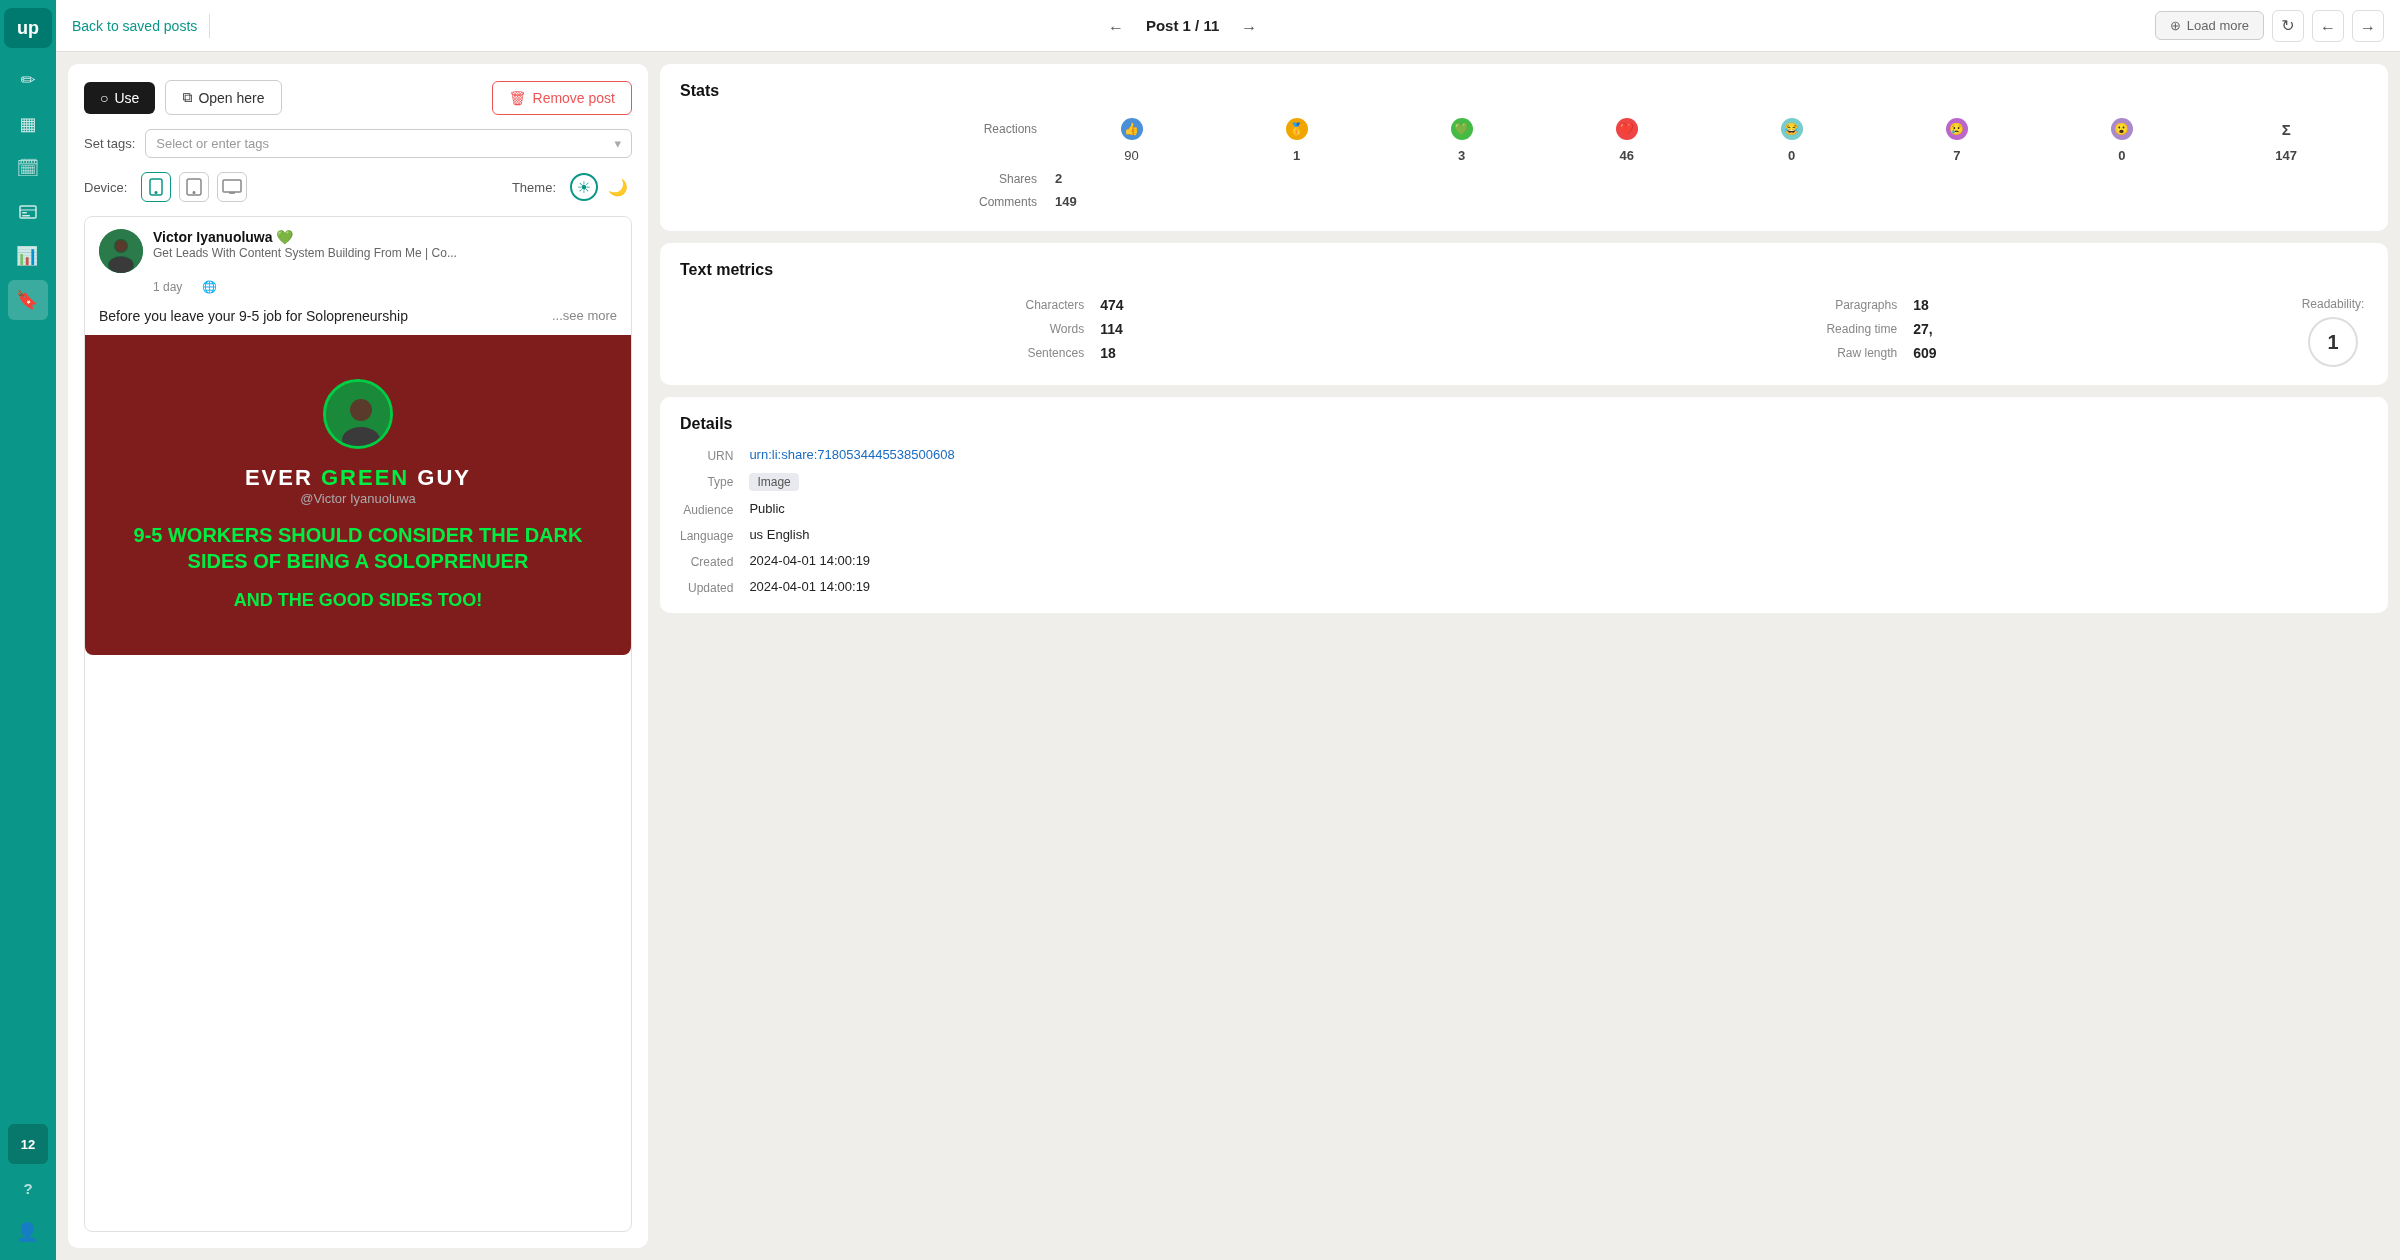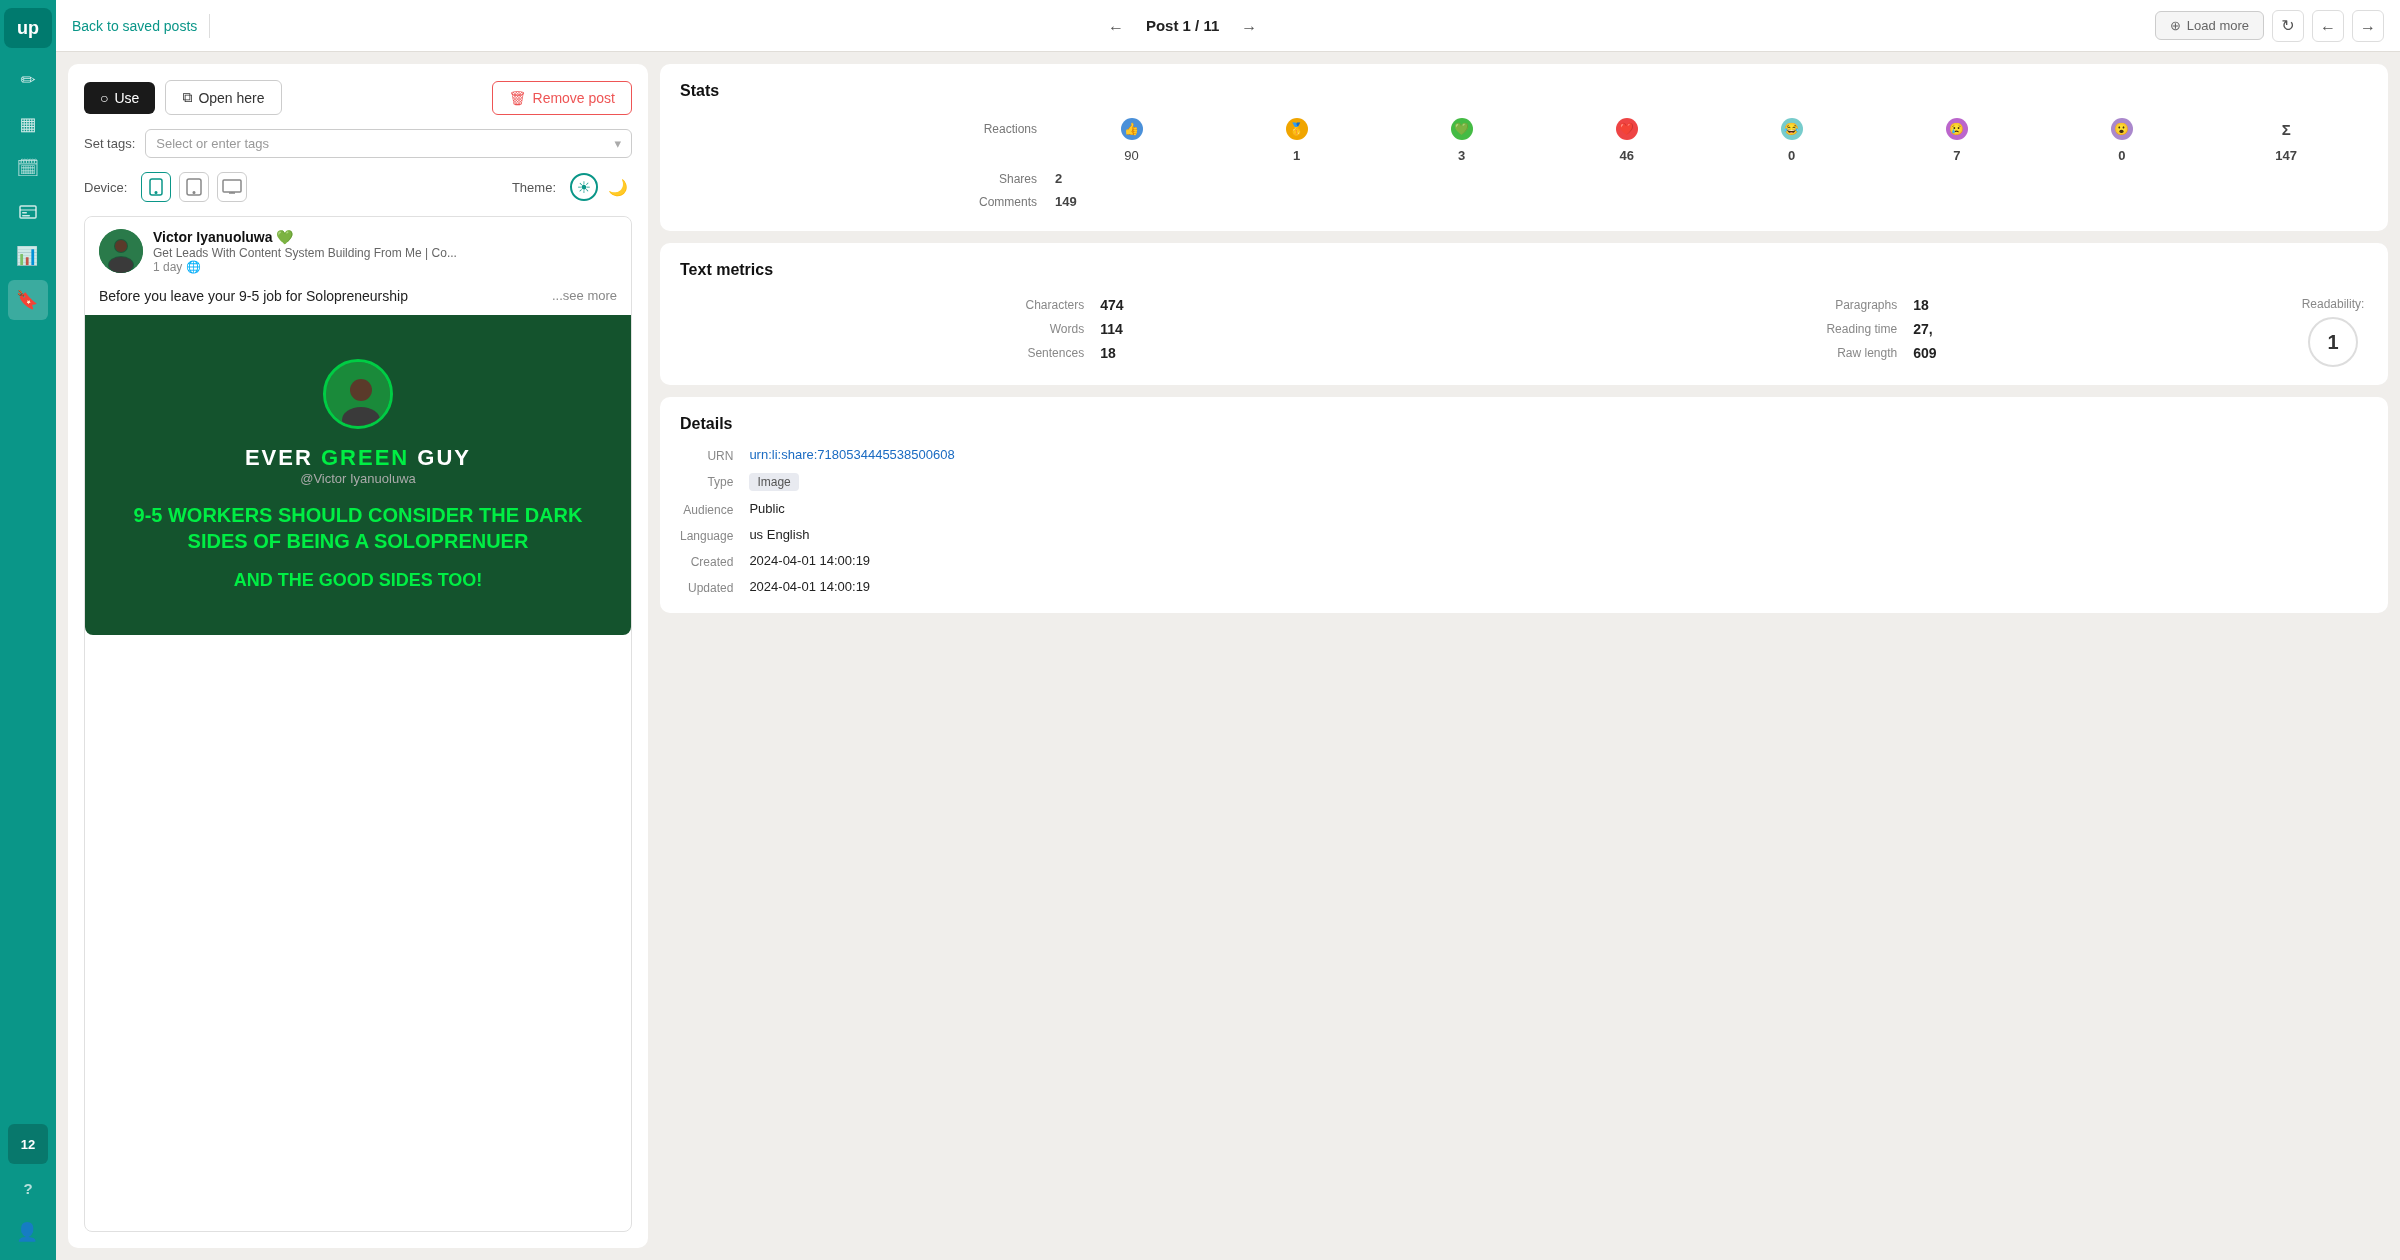--- a/index.html
+++ b/index.html
@@ -349,10 +349,10 @@
     .poster-time {
       font-size: 12px;
       color: #888;
-      margin-top: 0;
-      display: flex;
-      align-items: center;
-      gap: 4px;
+      margin-top: 20px;
+      display: flex;
+      align-items: center;
+      gap: 20px;
     }
     .post-text {
       padding: 4px 14px 8px;

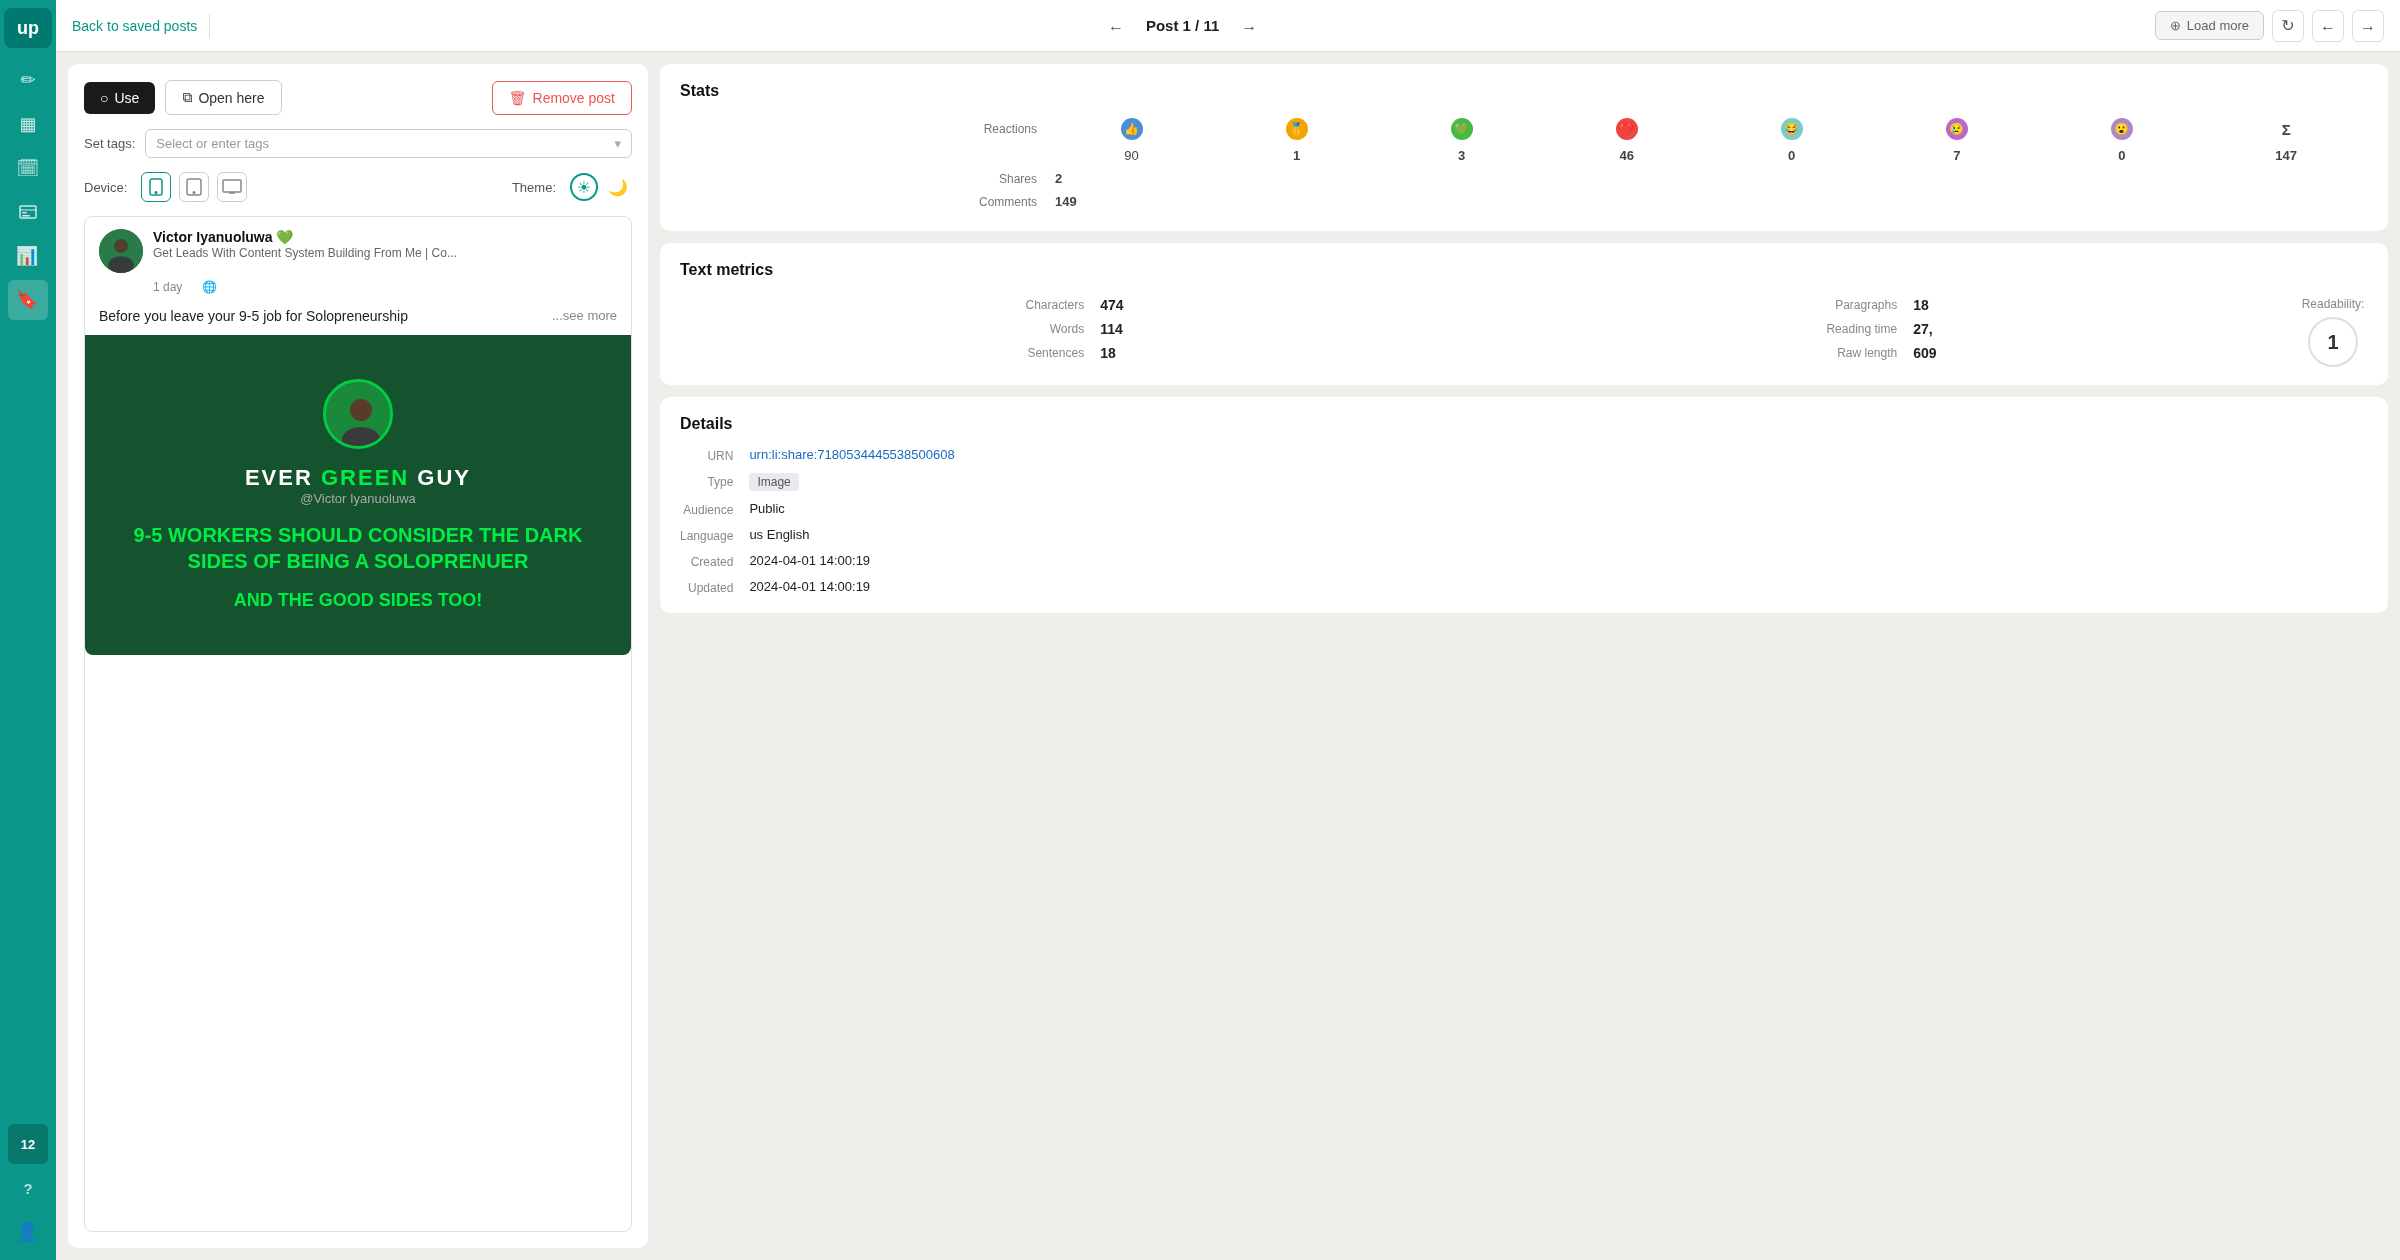--- a/index.html
+++ b/index.html
@@ -367,7 +367,7 @@
     }
     .post-image {
       width: 100%;
-      background: #14532d;
+      background: #7f1d1d;
       min-height: 320px;
       display: flex;
       flex-direction: column;

